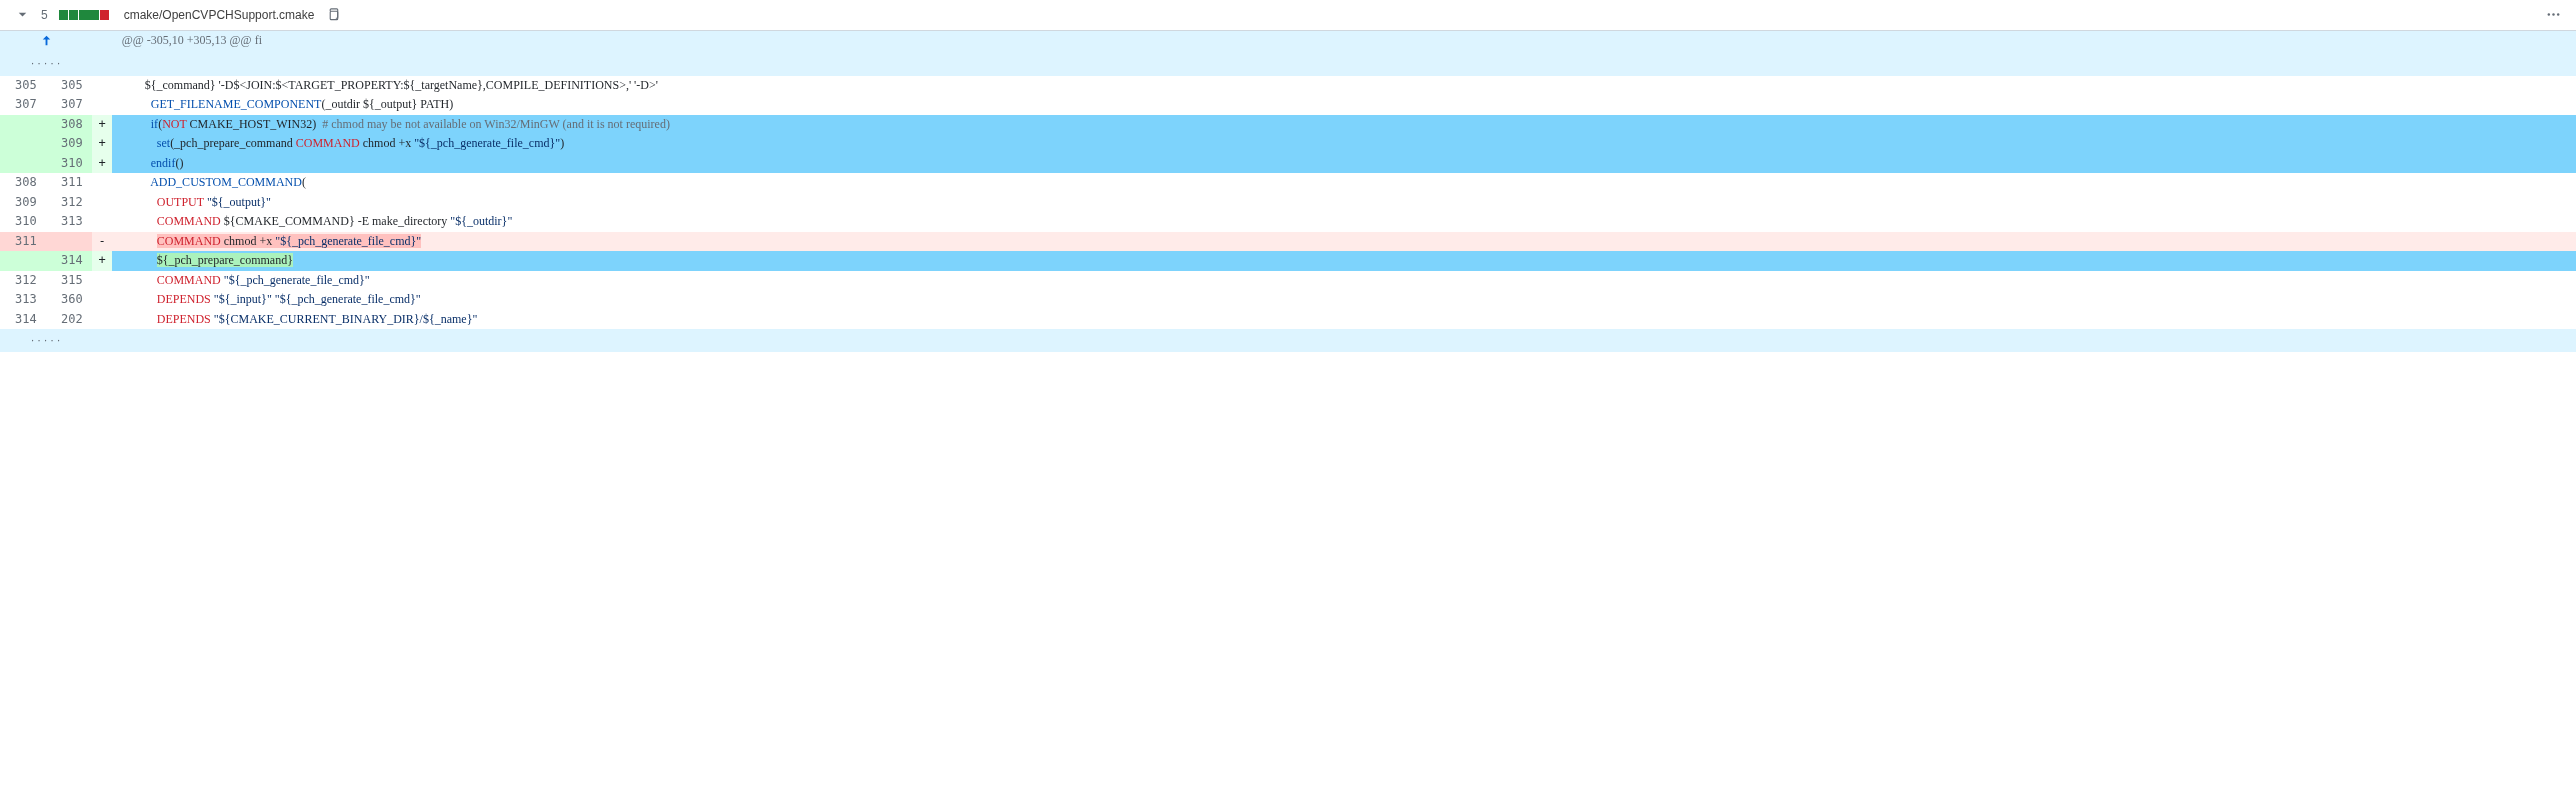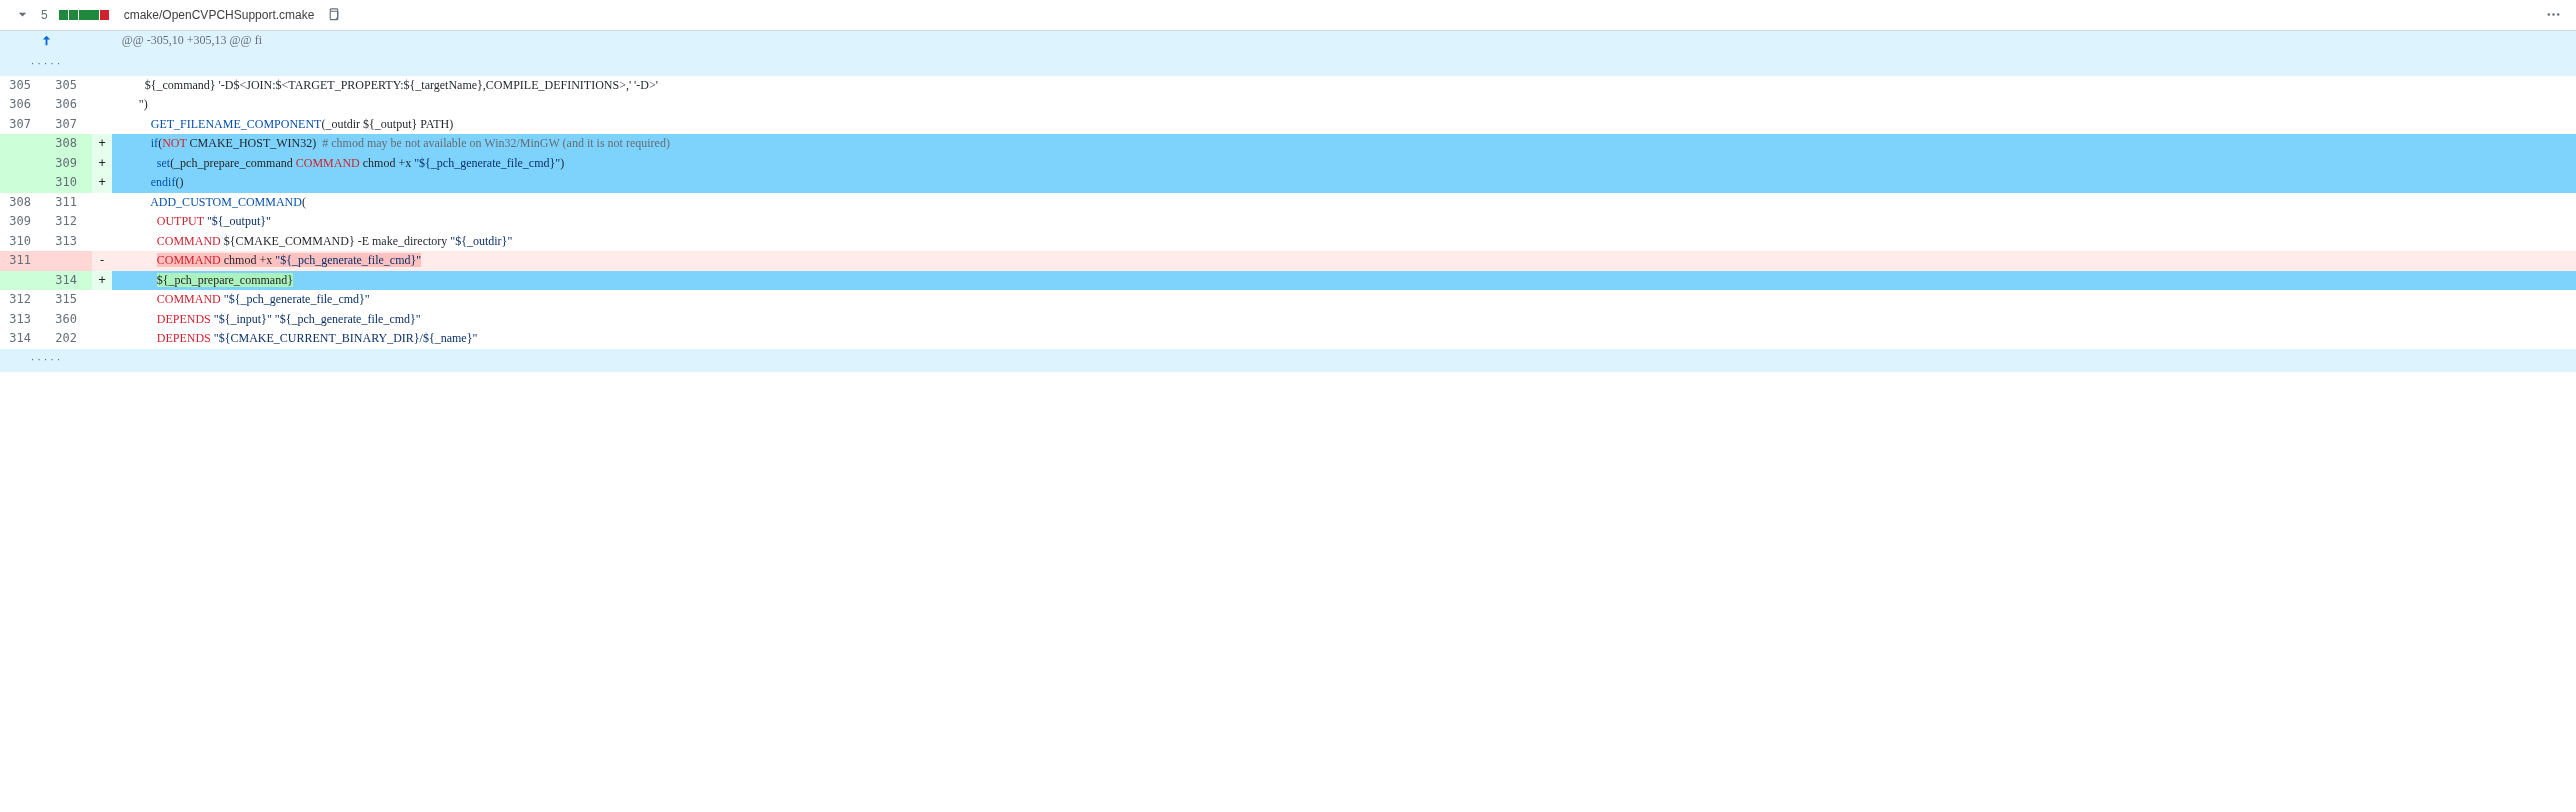--- a/index.html
+++ b/index.html
@@ -81,7 +81,7 @@
       width: 46px;
       min-width: 46px;
       padding: 0 9.3px;
-      text-align: left;
+      text-align: right;
       color: #656d76;
       background: #ffffff;
       user-select: none;

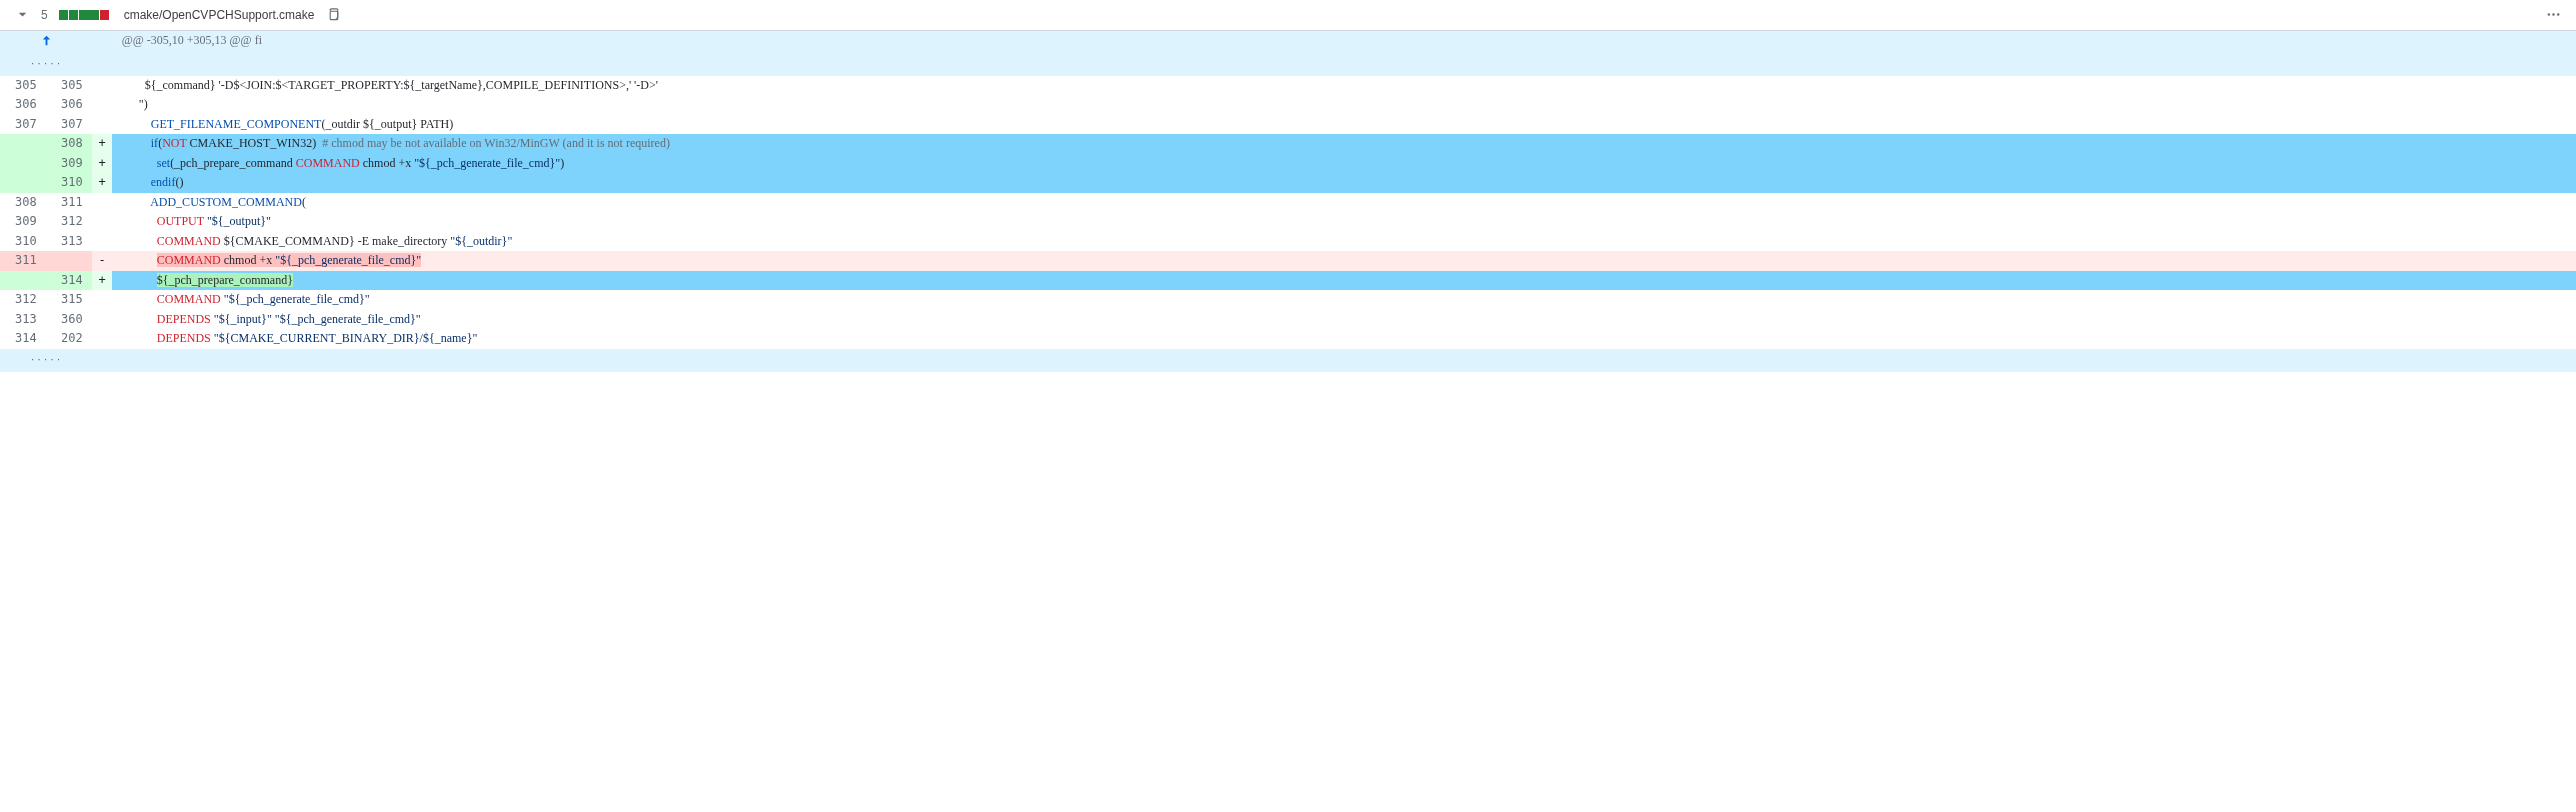--- a/index.html
+++ b/index.html
@@ -216,12 +216,6 @@
         <td class="code-cell">    ${_command} '-D$&lt;JOIN:$&lt;TARGET_PROPERTY:${_targetName},COMPILE_DEFINITIONS&gt;,' '-D&gt;'</td>
       </tr>
       <tr>
-        <td class="line-num">306</td>
-        <td class="line-num new-num">306</td>
-        <td class="marker"></td>
-        <td class="code-cell">  ")</td>
-      </tr>
-      <tr>
         <td class="line-num">307</td>
         <td class="line-num new-num">307</td>
         <td class="marker"></td>

